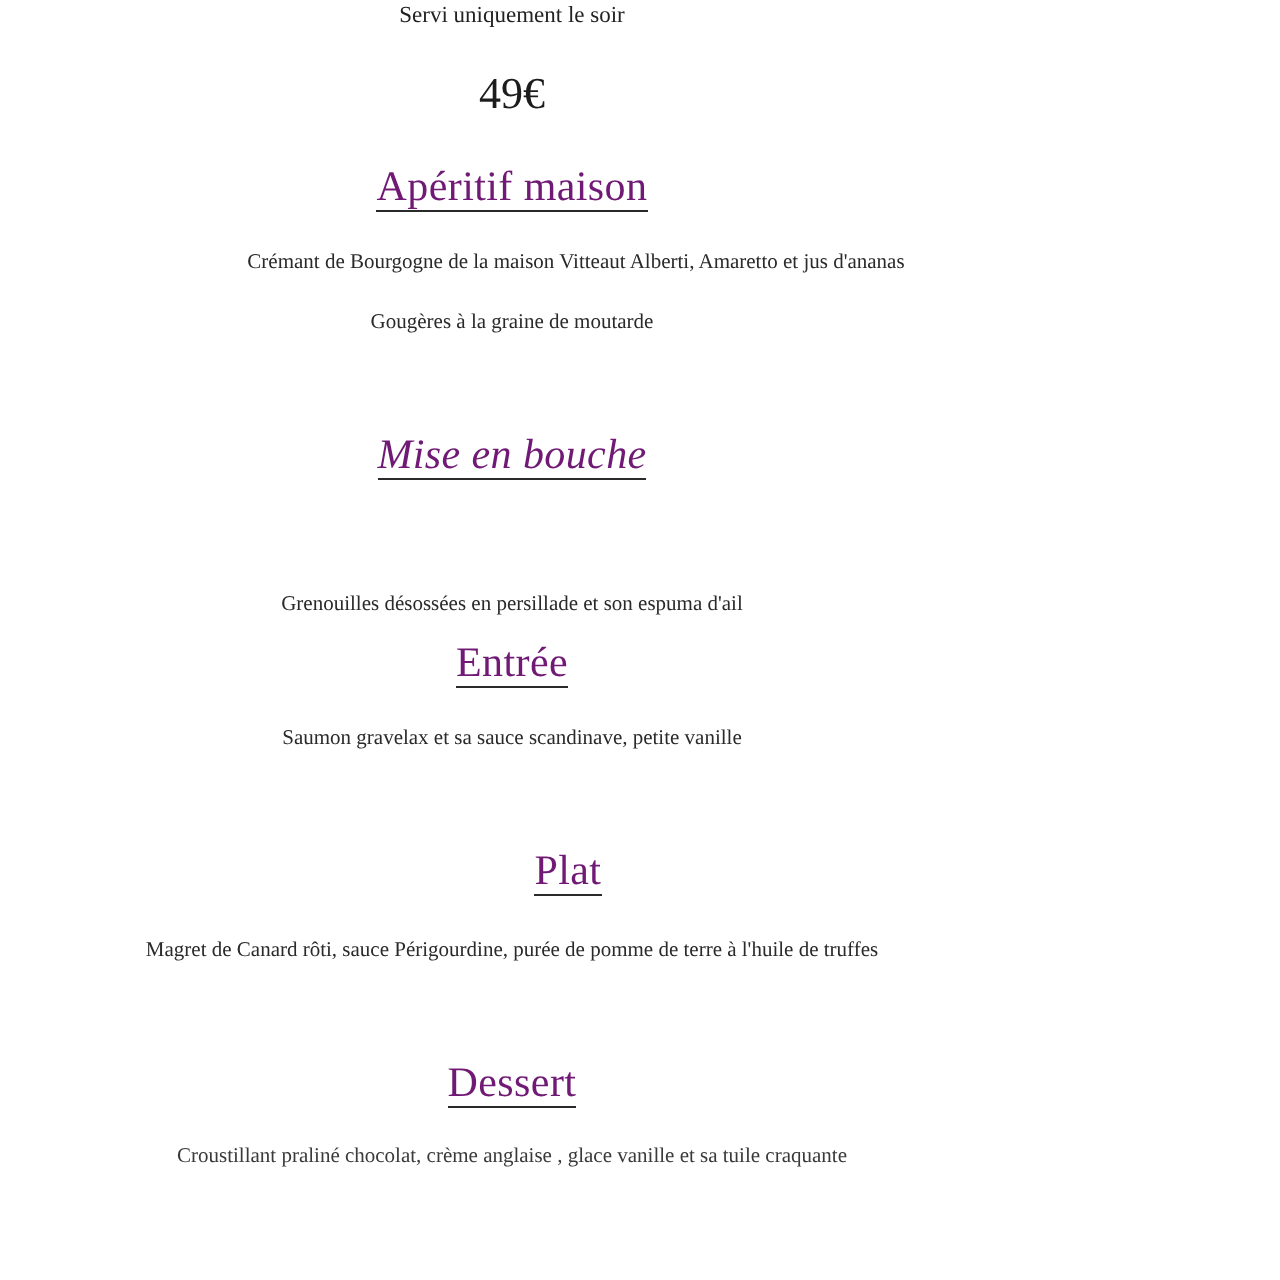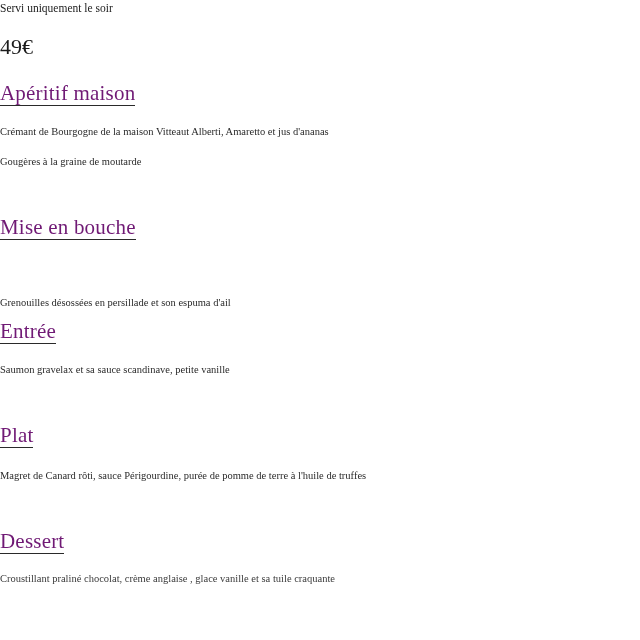--- a/index.html
+++ b/index.html
@@ -19,6 +19,7 @@
       position: absolute;
       left: 0;
       width: 512px;
+      text-align: center;
       white-space: nowrap;
     }
     .subtitle {

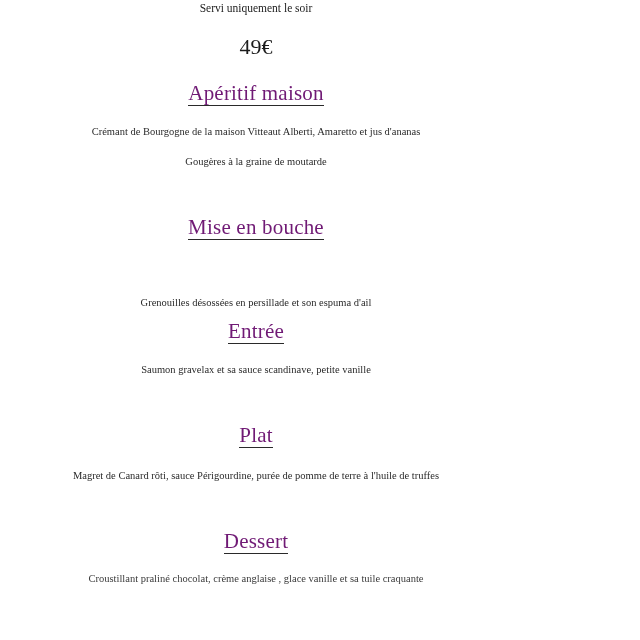--- a/index.html
+++ b/index.html
@@ -61,7 +61,7 @@
   <div class="line heading" style="top:81px;">
     <span>Apéritif maison</span>
   </div>
-  <div class="line body" style="top:126px;">Crémant de Bourgogne de la maison Vitteaut  Alberti, Amaretto et jus d'ananas</div>
+  <div class="line body" style="top:126px;margin-left:32px;">Crémant de Bourgogne de la maison Vitteaut  Alberti, Amaretto et jus d'ananas</div>
   <div class="line body" style="top:156px;">Gougères à la graine de moutarde</div>
 
   <div class="line heading" style="top:215px;">

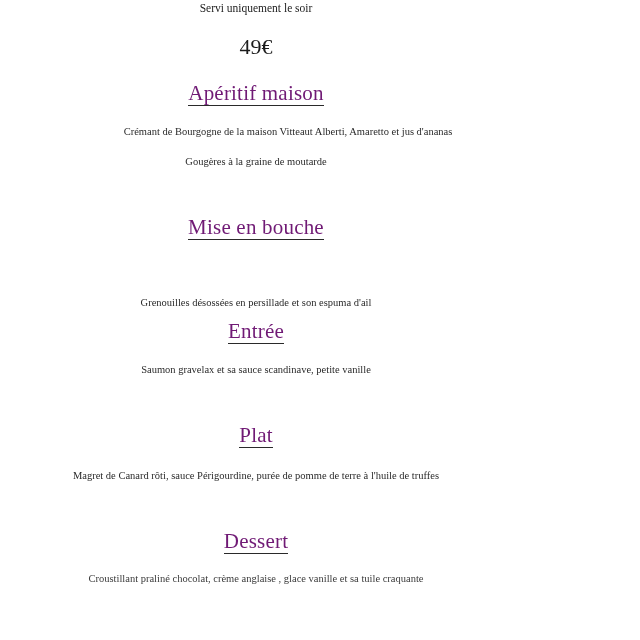--- a/index.html
+++ b/index.html
@@ -64,7 +64,7 @@
   <div class="line body" style="top:126px;margin-left:32px;">Crémant de Bourgogne de la maison Vitteaut  Alberti, Amaretto et jus d'ananas</div>
   <div class="line body" style="top:156px;">Gougères à la graine de moutarde</div>
 
-  <div class="line heading" style="top:215px;">
+  <div class="line heading" style="top:215px;font-style:italic;">
     <span>Mise en bouche</span>
   </div>
   <div class="line body" style="top:261px;margin-top:36px;">Grenouilles désossées en persillade et son espuma d'ail</div>

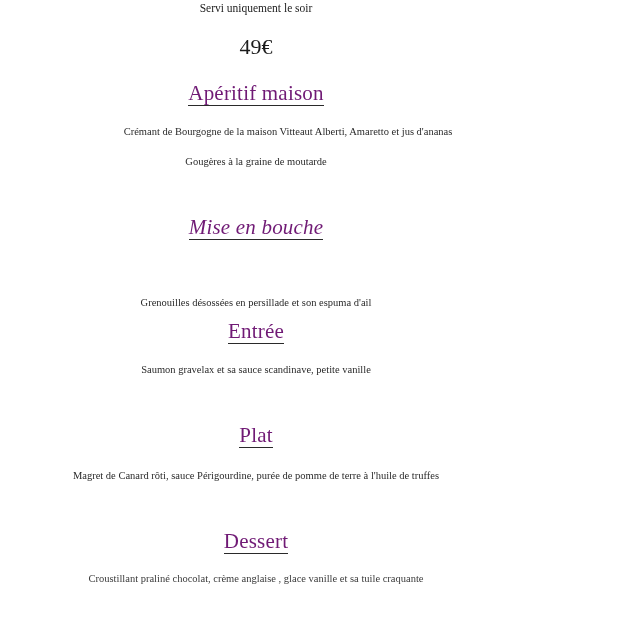--- a/index.html
+++ b/index.html
@@ -74,7 +74,7 @@
   </div>
   <div class="line body" style="top:364px;">Saumon gravelax et sa sauce scandinave, petite vanille</div>
 
-  <div class="line heading" style="top:423px;">
+  <div class="line heading" style="top:423px;padding-left:28px;">
     <span>Plat</span>
   </div>
   <div class="line body" style="top:470px;">Magret de Canard rôti, sauce Périgourdine, purée de pomme de terre à l'huile de truffes</div>

